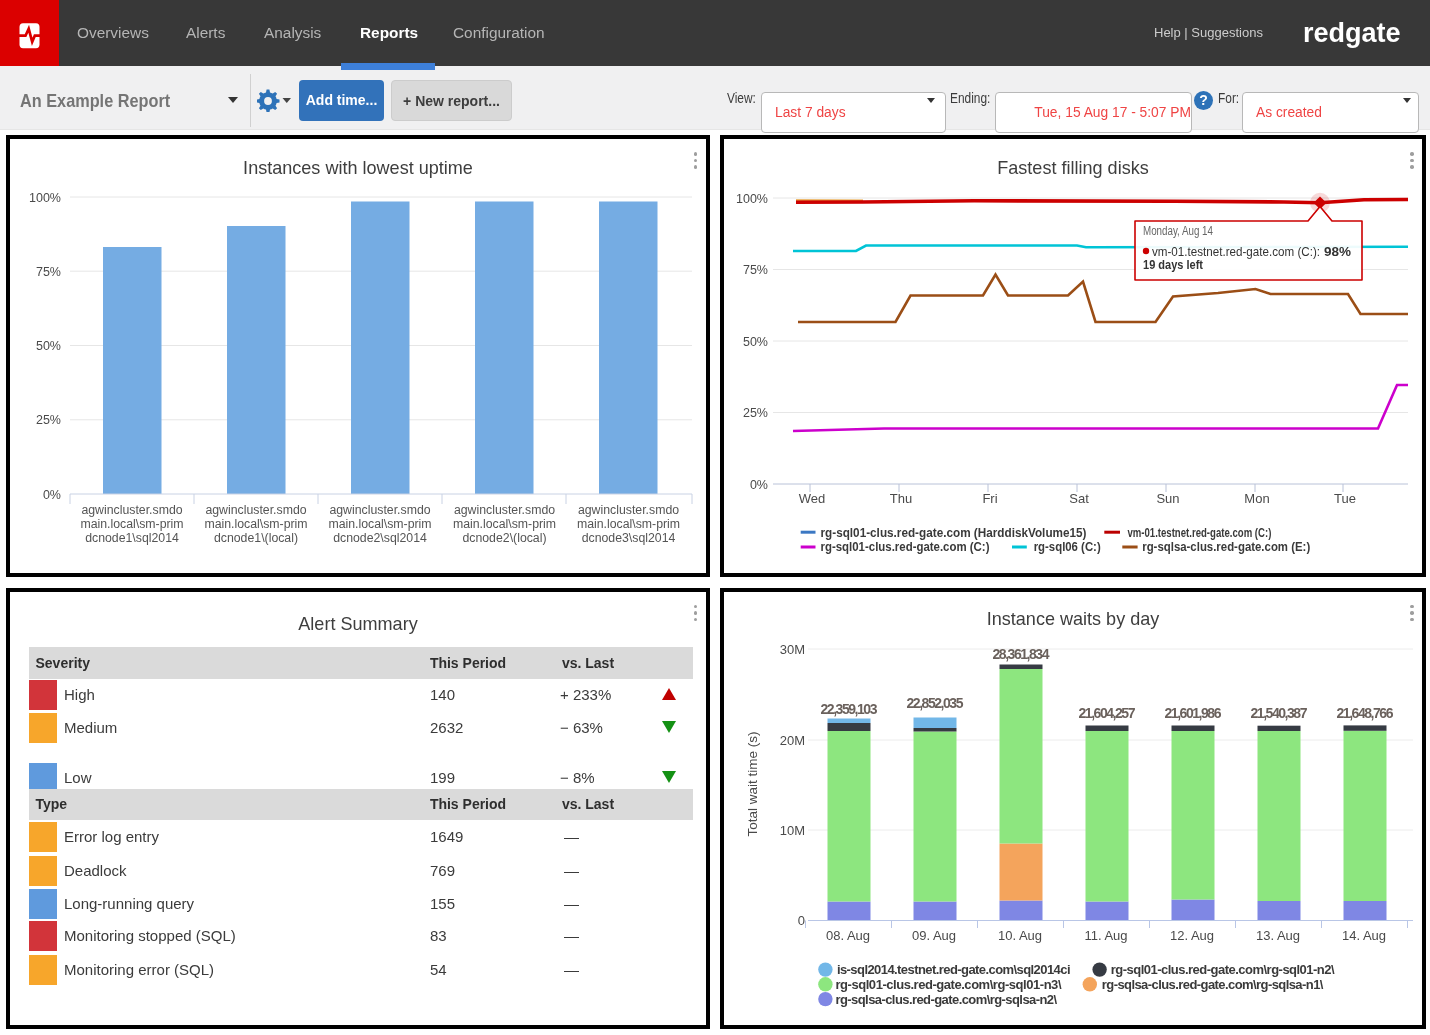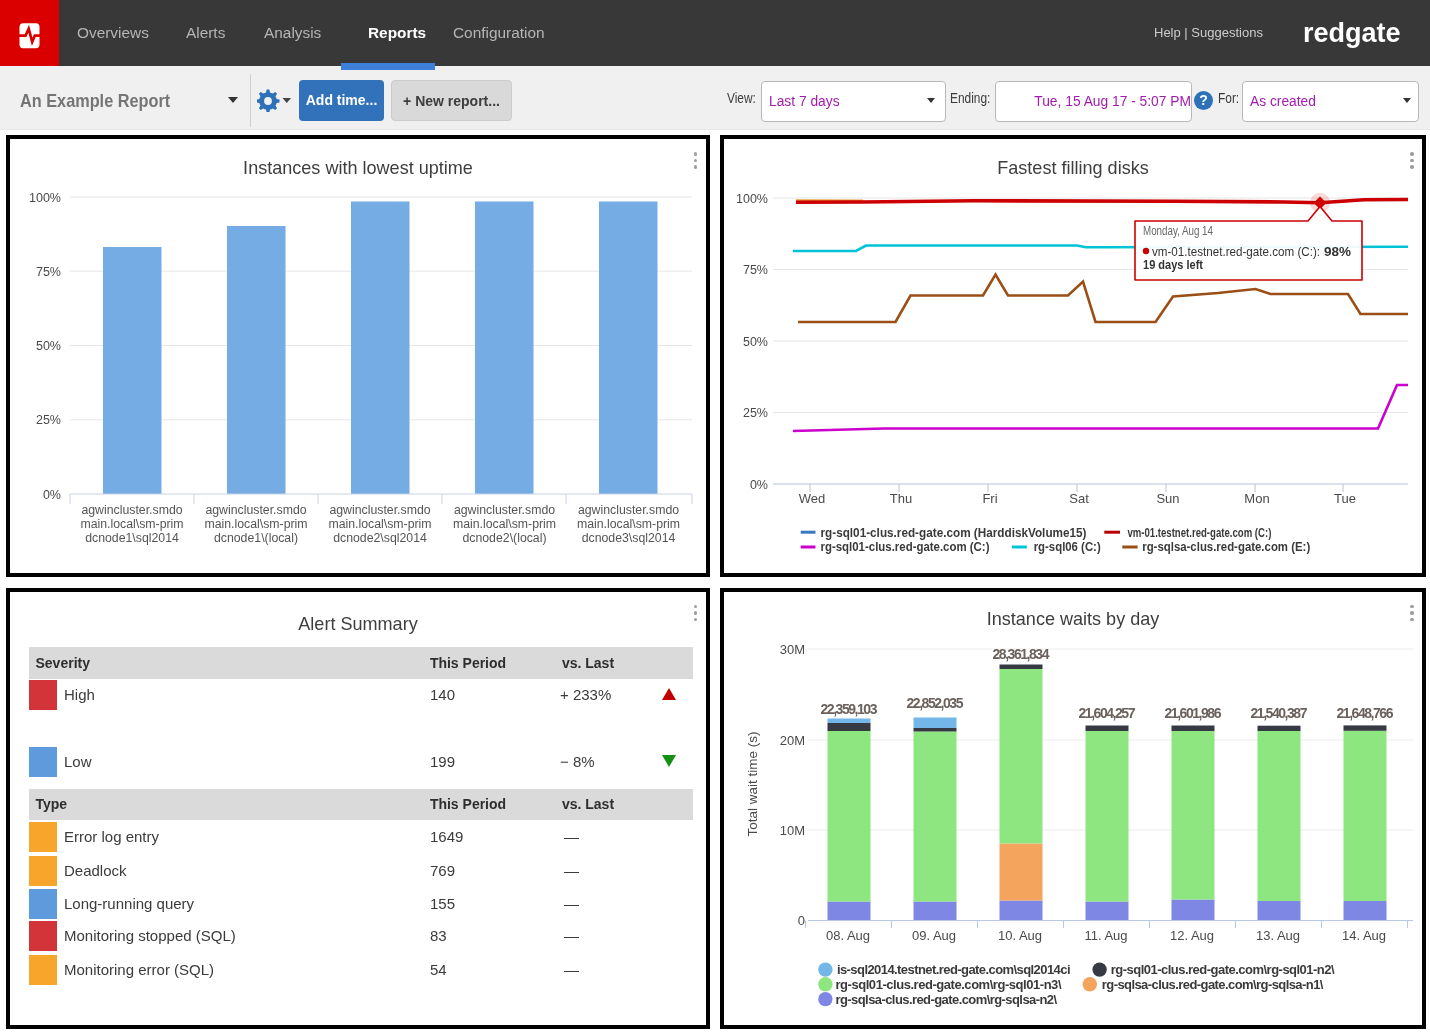--- a/index.html
+++ b/index.html
@@ -9,7 +9,7 @@
 #nav { position:absolute; left:0; top:0; width:1430px; height:66px; background:#383838; }
 #logo { position:absolute; left:0; top:0; width:59px; height:66px; background:#db0000; }
 .navitem { position:absolute; top:0; height:66px; line-height:66px; color:#b5b5b5; font-size:15.4px; }
-.navitem.active { color:#fff; font-weight:bold;margin-left:8px; }
+.navitem.active { color:#fff; font-weight:bold; }
 #navunder { position:absolute; left:341px; top:63px; width:94px; height:7px; background:#3d7fd9; z-index:5; }
 #helpsug { position:absolute; left:1154px; top:0; height:66px; line-height:66px; color:#cccccc; font-size:13px; }
 #rglogo { position:absolute; left:1303px; top:12px; }

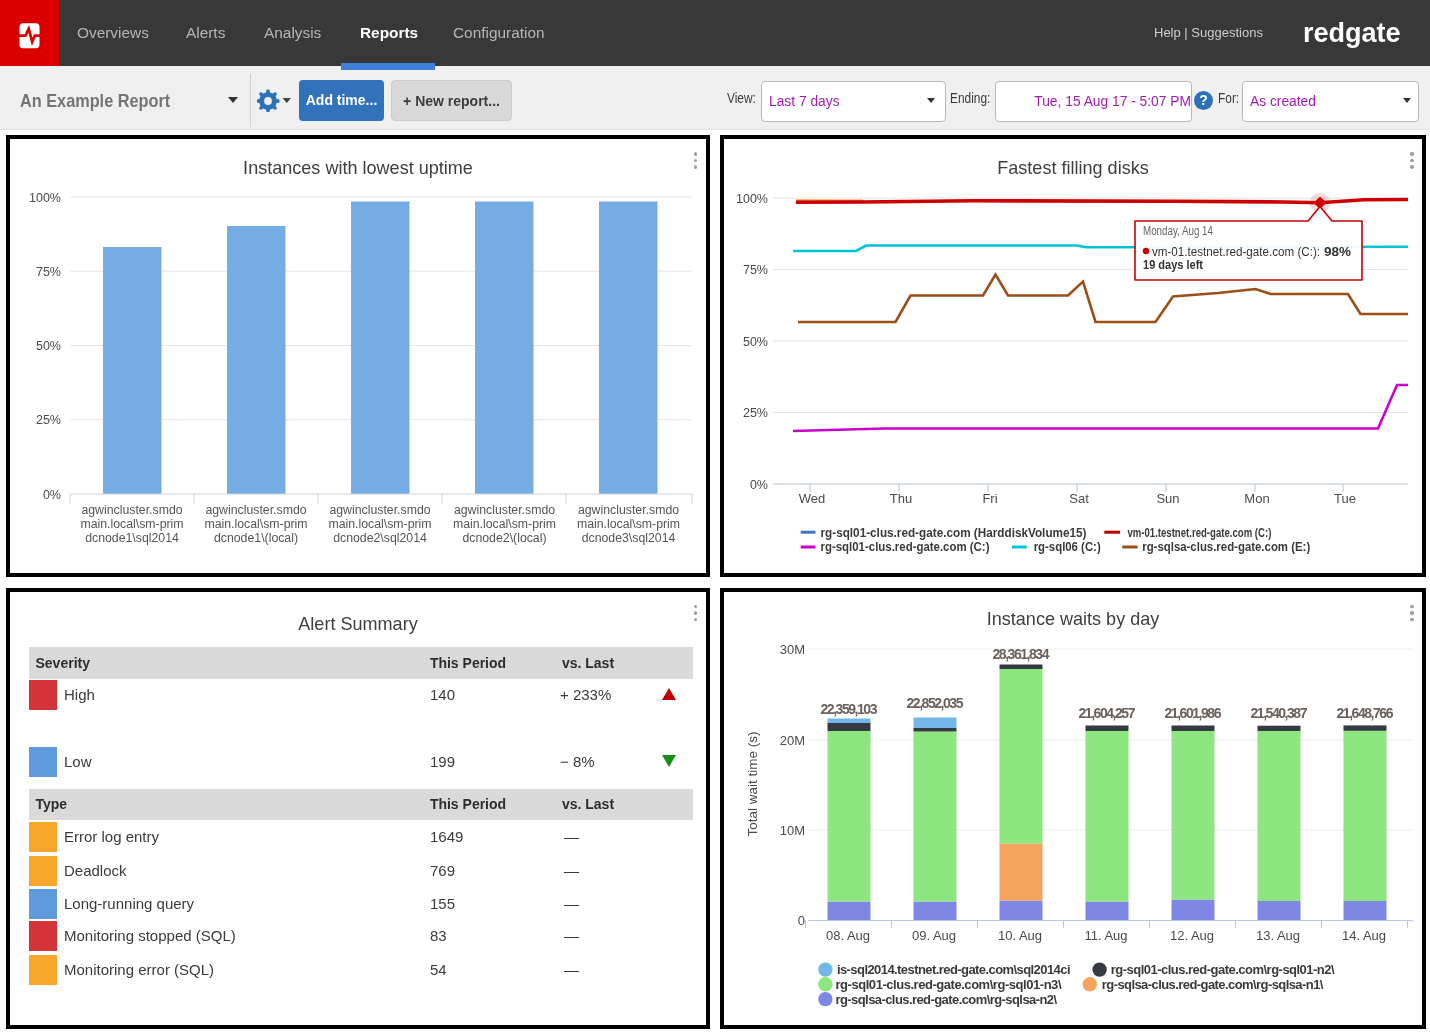--- a/index.html
+++ b/index.html
@@ -22,7 +22,7 @@
 #btn-addtile { left:299px; width:85px; background:#3272ba; color:#fff; line-height:41px; }
 #btn-newreport { left:391px; width:121px; background:#d9d9d9; color:#3d3d3d; line-height:41px; border:1px solid #cccccc; }
 .tb-label { position:absolute; top:66px; height:64px; line-height:64px; font-size:14px; color:#3b3b3b; transform:scaleX(0.85); transform-origin:left center; }
-.tb-select { position:absolute; top:81px; height:41px; background:#fff; border:1px solid #b8b8b8; border-radius:4px; font-size:13.8px; color:#a21caf; line-height:39px; padding-left:7px; }
+.tb-select { position:absolute; top:92px; height:41px; background:#fff; border:1px solid #b8b8b8; border-radius:4px; font-size:13.8px; color:#ef4444; line-height:39px; padding-left:13px; }
 .sel-caret { position:absolute; width:0; height:0; border-left:4.5px solid transparent; border-right:4.5px solid transparent; border-top:5.5px solid #333; top:98px; }
 
 .tile { position:absolute; background:#fff; border:4px solid #000000; }

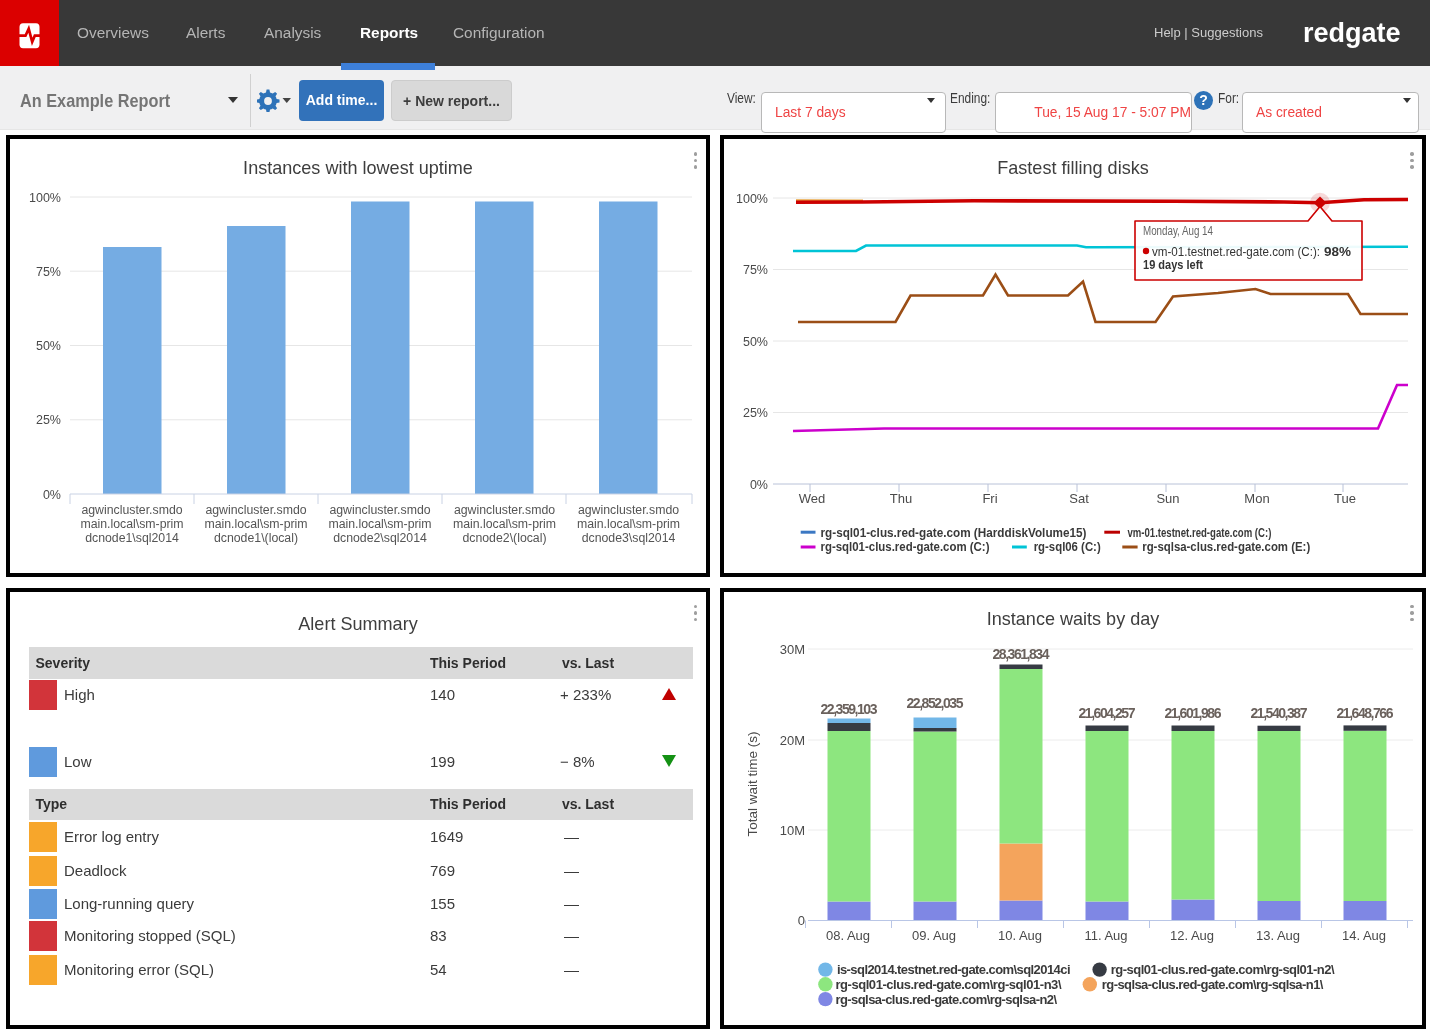--- a/index.html
+++ b/index.html
@@ -250,6 +250,13 @@
         <span class="atvs">+ 233%</span>
       <div class="attri tri-up"></div>
     </div>
+    <div class="atrow" style="top:120.5px;">
+      <div class="sq" style="background:#f7a62b;"></div>
+      <span class="atlabel">Medium</span>
+        <span class="atnum">2632</span>
+        <span class="atvs">− 63%</span>
+      <div class="attri tri-dn"></div>
+    </div>
     <div class="atrow" style="top:154px;">
       <div class="sq" style="background:#5f9add;"></div>
       <span class="atlabel">Low</span>

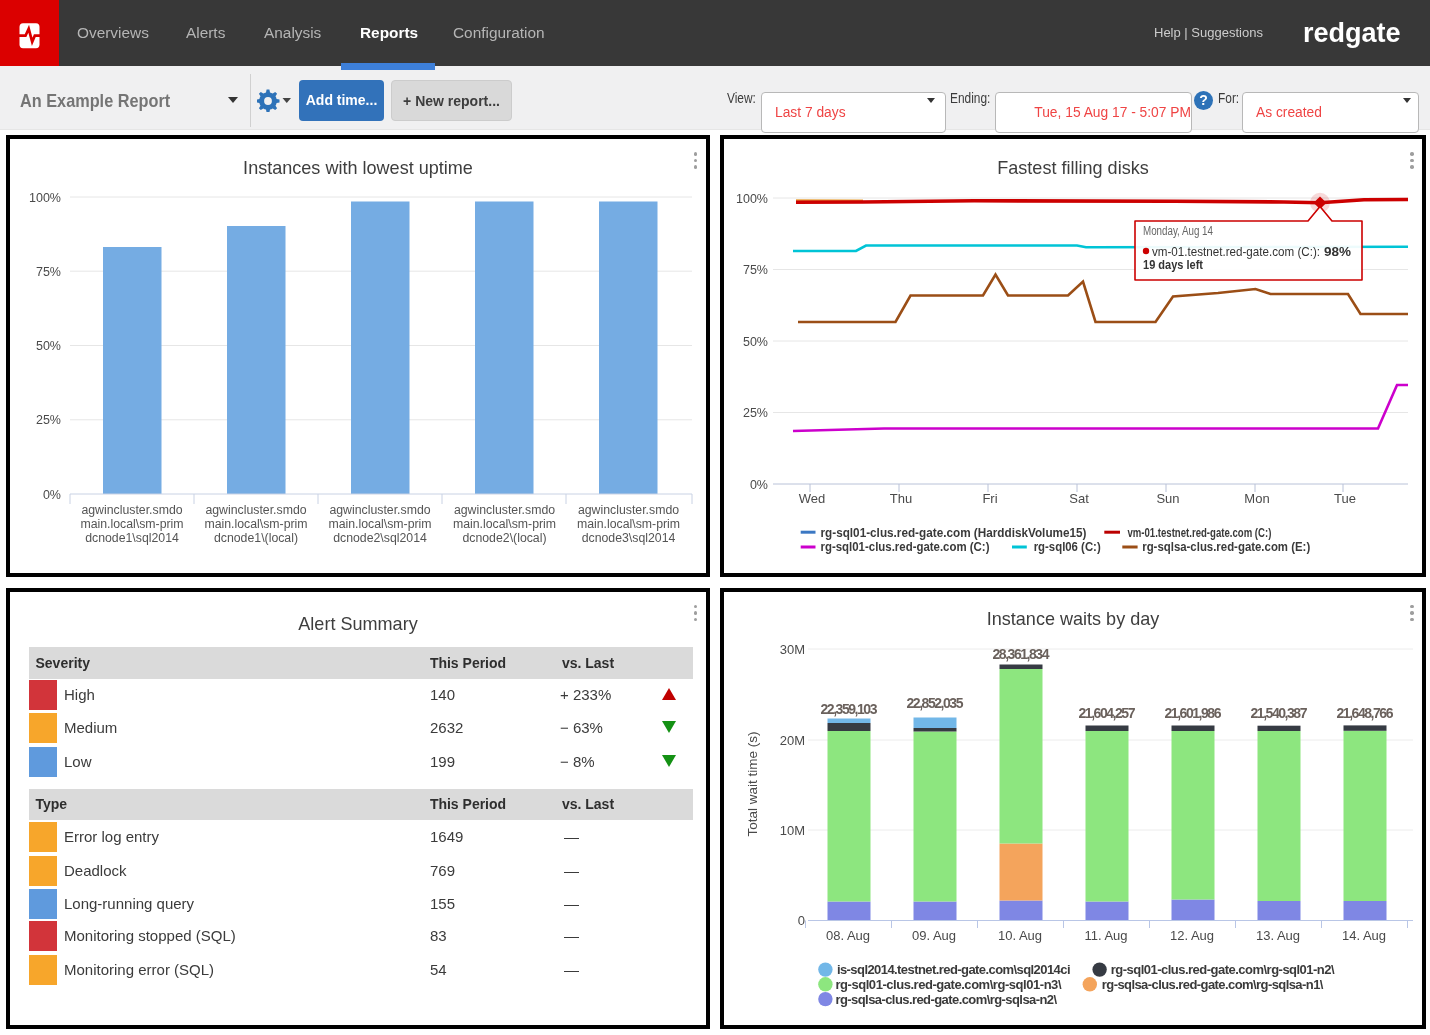--- a/index.html
+++ b/index.html
@@ -257,7 +257,7 @@
         <span class="atvs">− 63%</span>
       <div class="attri tri-dn"></div>
     </div>
-    <div class="atrow" style="top:154px;">
+    <div class="atrow" style="top:170px;">
       <div class="sq" style="background:#5f9add;"></div>
       <span class="atlabel">Low</span>
         <span class="atnum">199</span>

